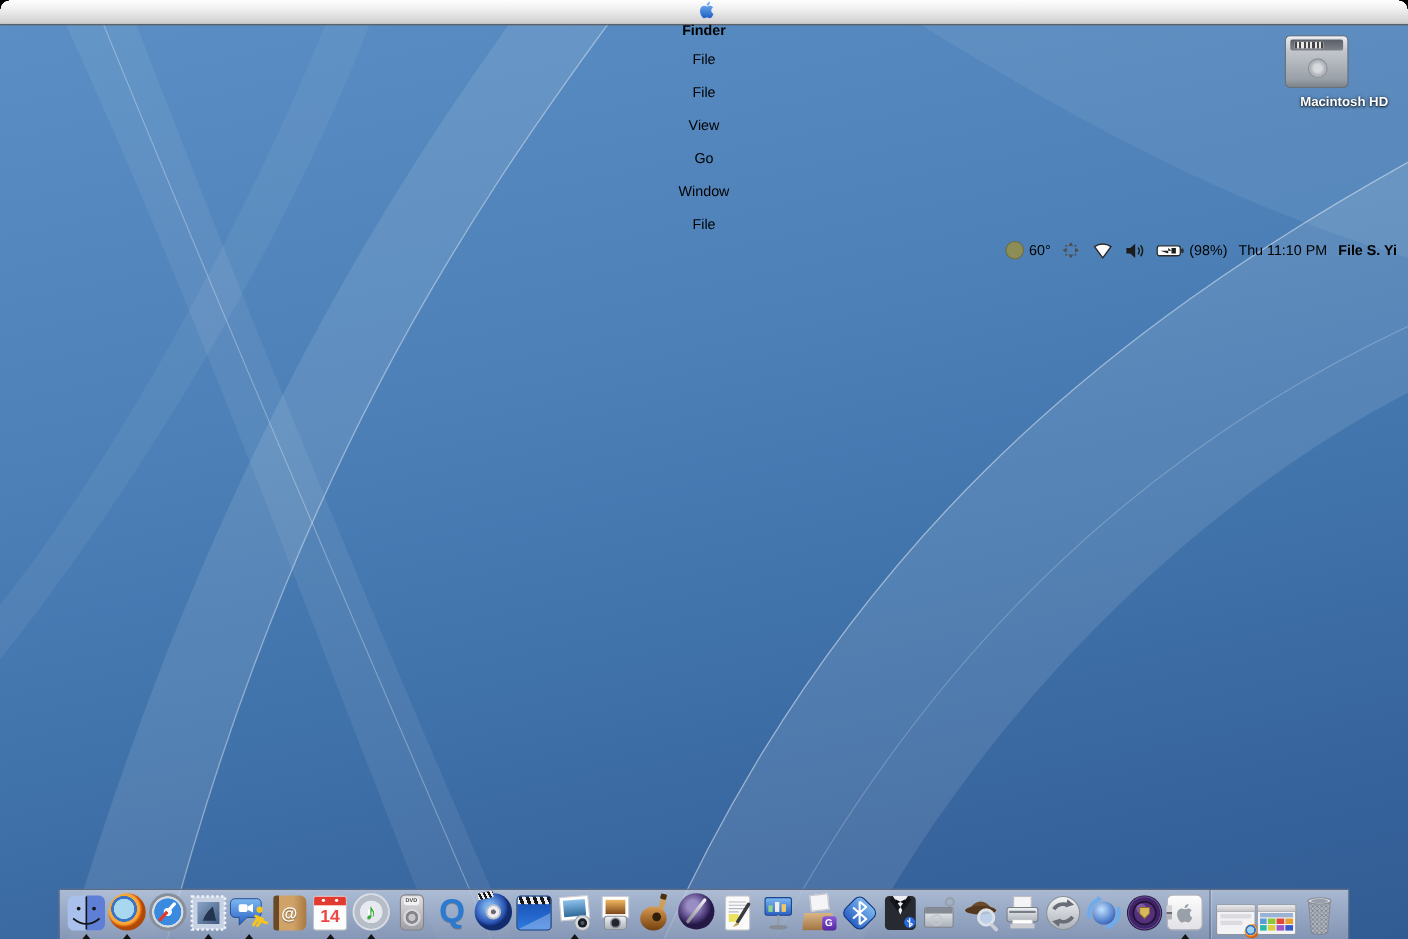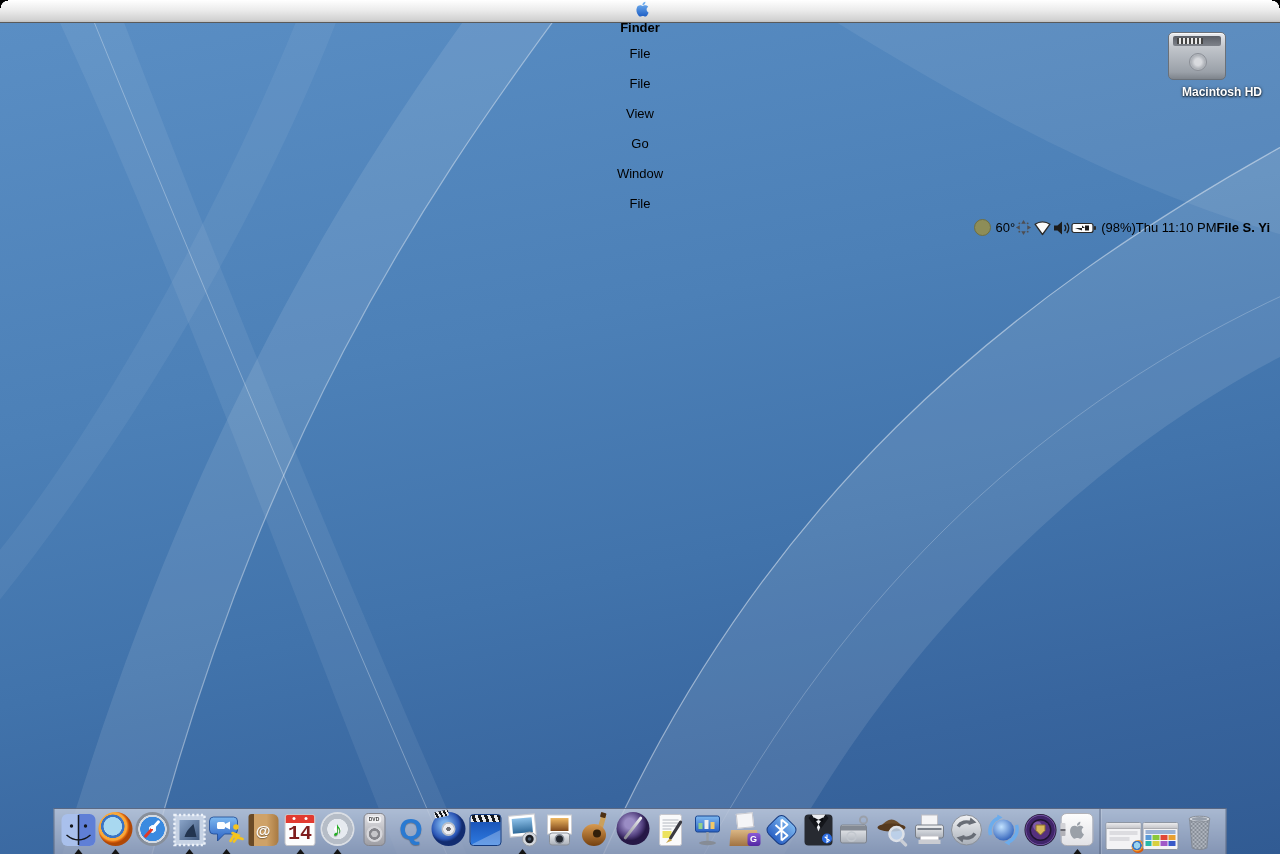--- a/index.html
+++ b/index.html
@@ -15,7 +15,7 @@
   .mitem{line-height:22px;padding:4px 11px;cursor:default;}
   .mitem.apple{padding:0 10px 0 15px;display:flex;align-items:center;}
   .mitem.appname{font-weight:bold;padding:0 12px;}
-  .status{margin-left:auto;display:flex;align-items:center;padding-right:10px;}
+  .status{margin-left:auto;display:flex;align-items:center;gap:10px;padding-right:10px;}
   .sicon{display:flex;align-items:center;gap:4px;}
   .mooncircle{width:15px;height:15px;border-radius:50%;background:#8d8d58;border:1px solid #6e6e42;}
   .user{font-weight:bold;}

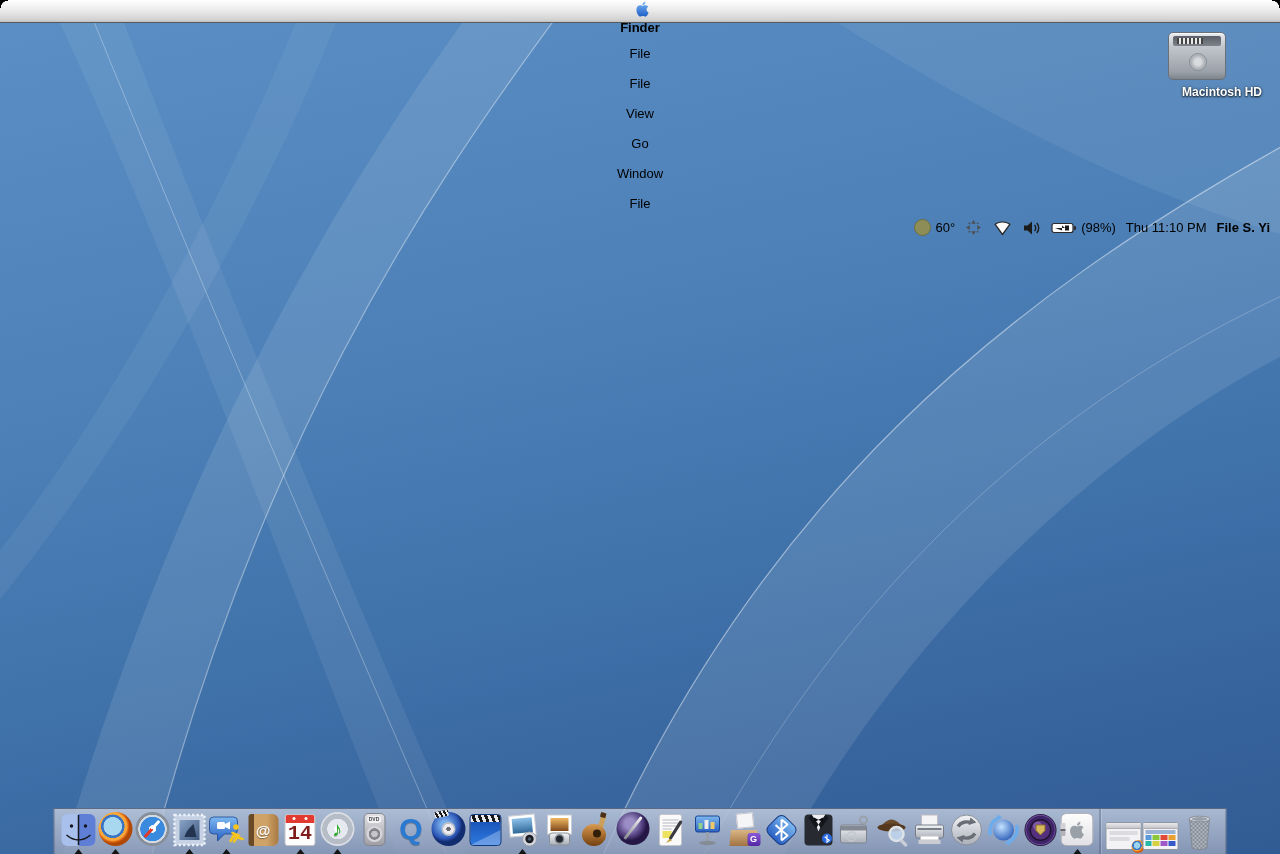--- a/index.html
+++ b/index.html
@@ -59,7 +59,7 @@
   .ical .strip{height:8px;background:#e23a30;position:relative;}
   .ical .strip i{position:absolute;top:2px;width:3px;height:3px;border-radius:50%;background:#fff;}
   .ical .strip i.d1{left:7px;} .ical .strip i.d2{right:7px;}
-  .ical .date{font-size:20px;font-weight:bold;line-height:21px;color:#7f1d1d;font-family:Liberation Mono, monospace;}
+  .ical .date{font-size:16px;font-weight:bold;line-height:21px;color:#ef4444;}
   .abook{width:30px;height:32px;margin-top:2px;border-radius:3px 6px 6px 3px;
     background:linear-gradient(90deg,#6a4a26 0 5px,#cfa268 5px 60%,#a87a42 100%);
     display:flex;align-items:center;justify-content:center;}

